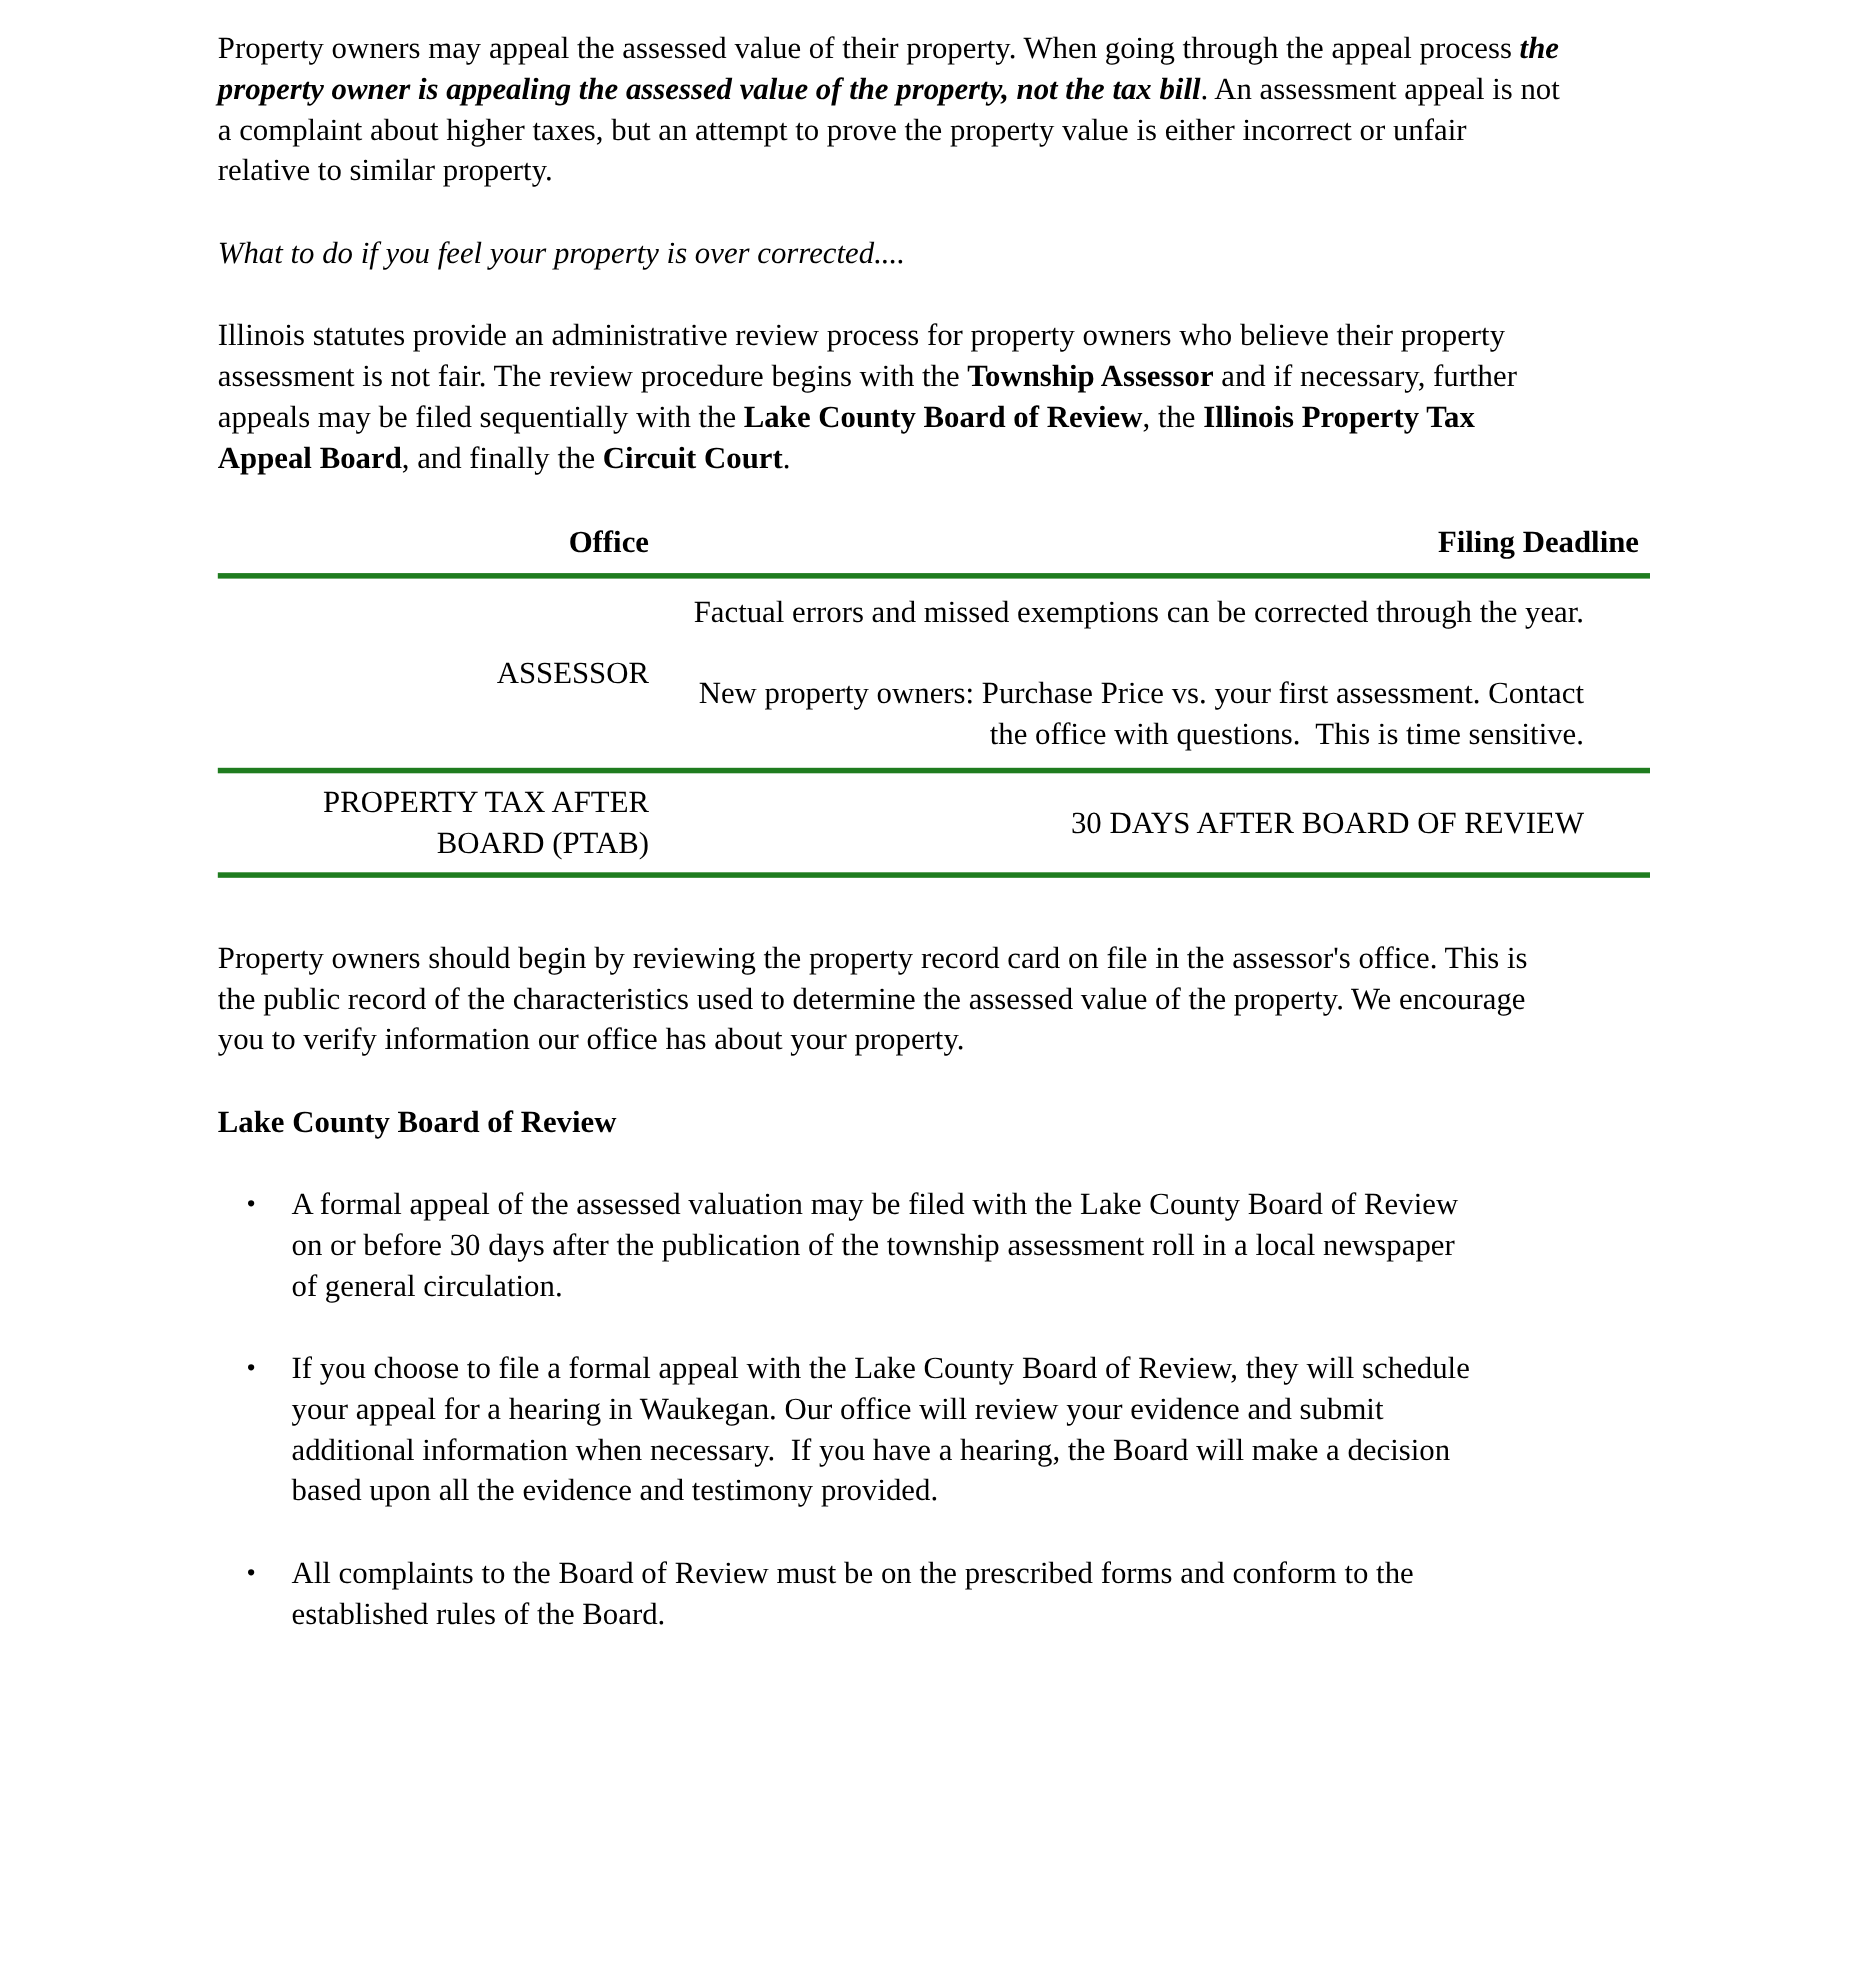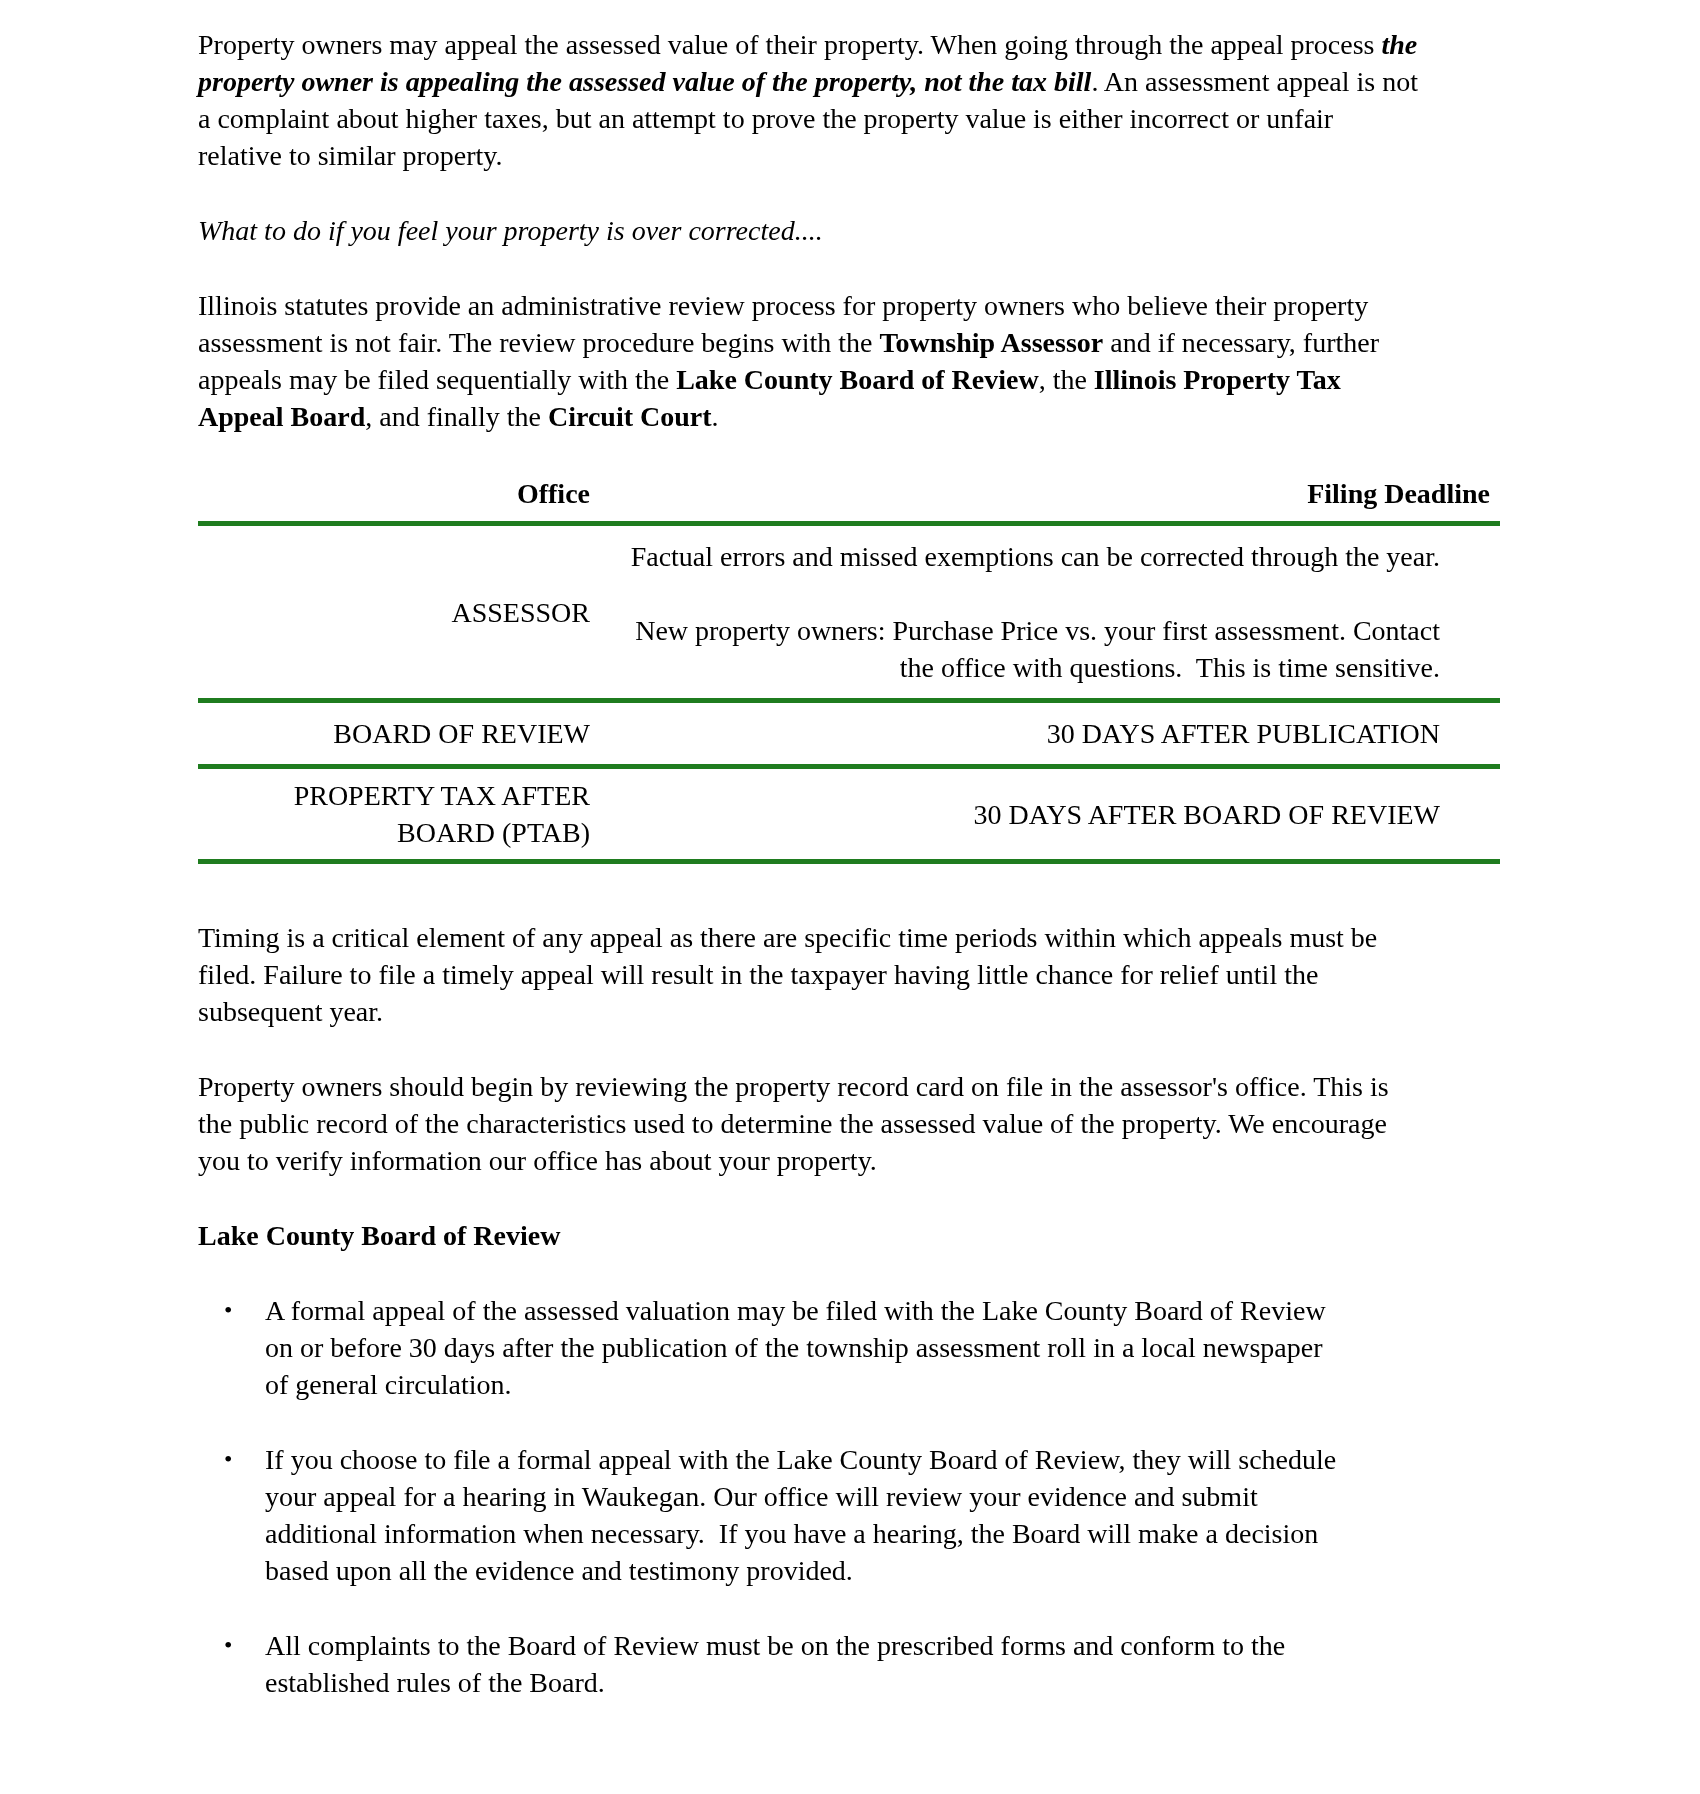--- a/index.html
+++ b/index.html
@@ -120,12 +120,6 @@
           </td>
         </tr>
         <tr>
-          <td class="cell-office">BOARD OF REVIEW</td>
-          <td class="cell-deadline">
-            <p class="cell-para">30 DAYS AFTER PUBLICATION</p>
-          </td>
-        </tr>
-        <tr>
           <td class="cell-office">PROPERTY TAX AFTER BOARD (PTAB)</td>
           <td class="cell-deadline">
             <p class="cell-para">30 DAYS AFTER BOARD OF REVIEW</p>

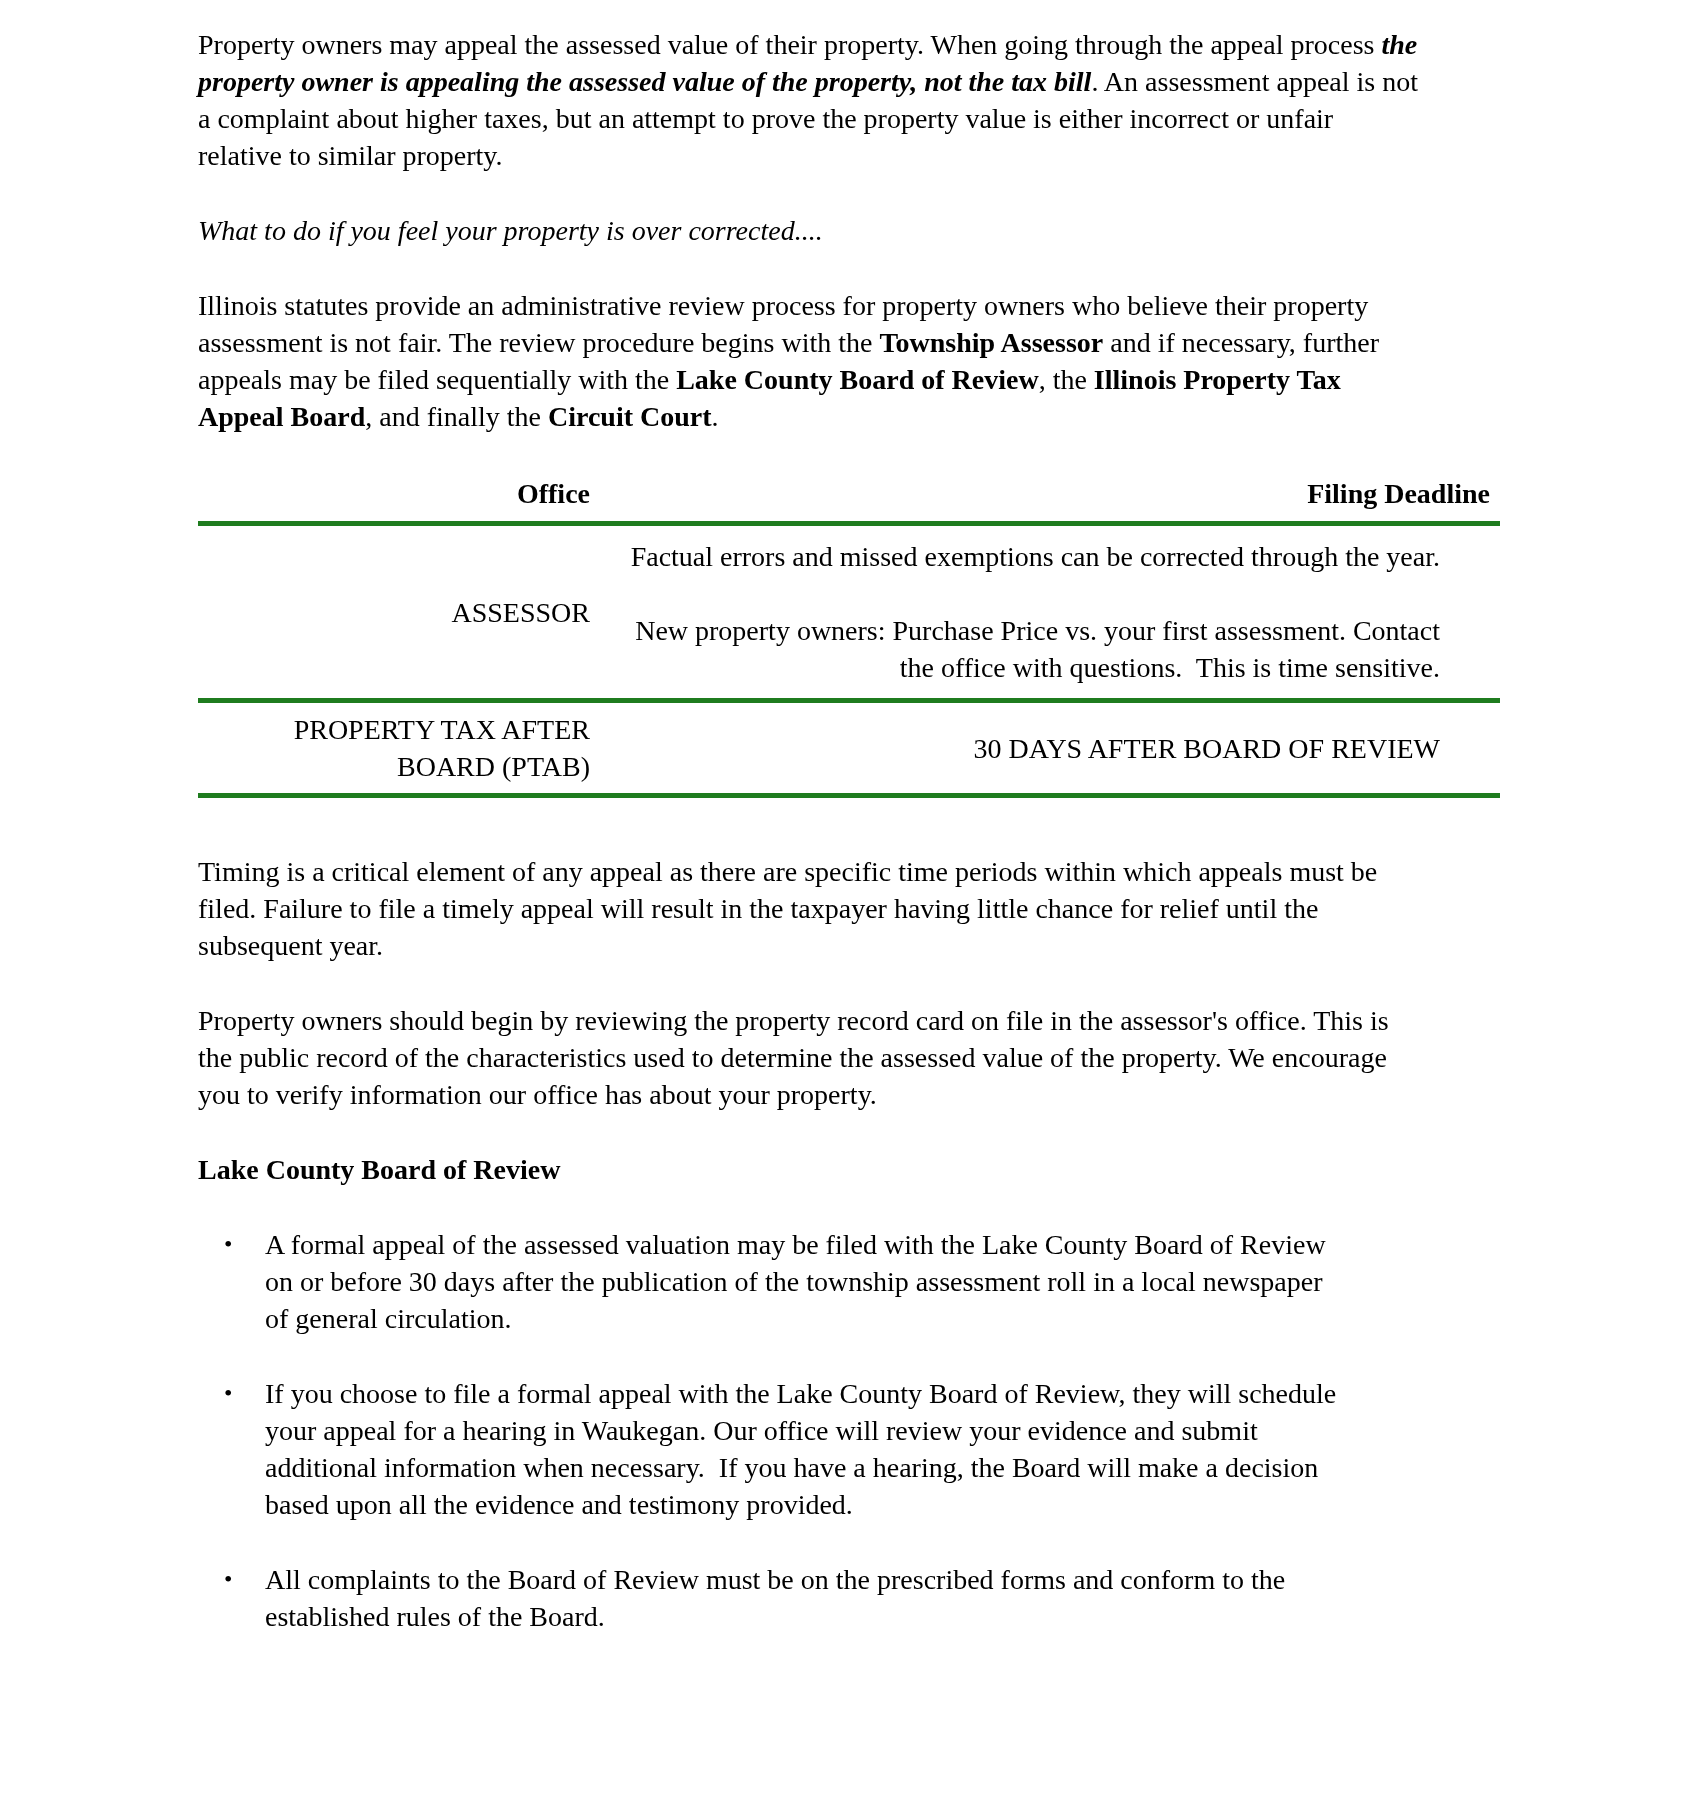--- a/index.html
+++ b/index.html
@@ -128,7 +128,6 @@
       </tbody>
   </table>
 
-  <p class="para after-table-para">Timing is a critical element of any appeal as there are specific time periods within which appeals must be filed. Failure to file a timely appeal will result in the taxpayer having little chance for relief until the subsequent year.</p>
 
   <p class="para">Property owners should begin by reviewing the property record card on file in the assessor's office. This is the public record of the characteristics used to determine the assessed value of the property. We encourage you to verify information our office has about your property.</p>
 

